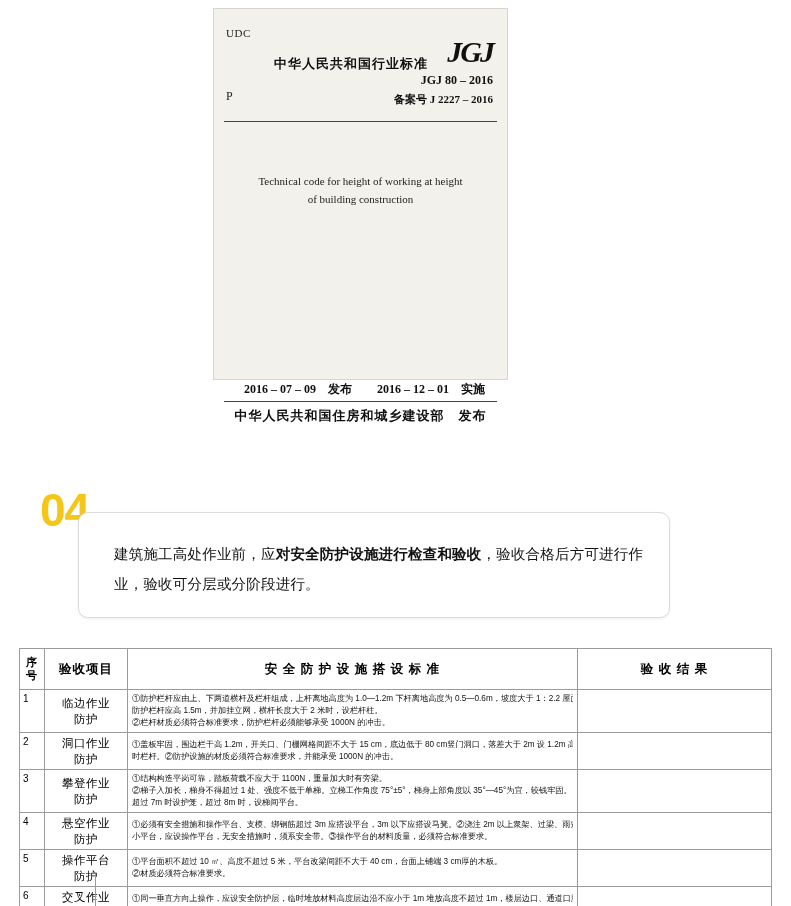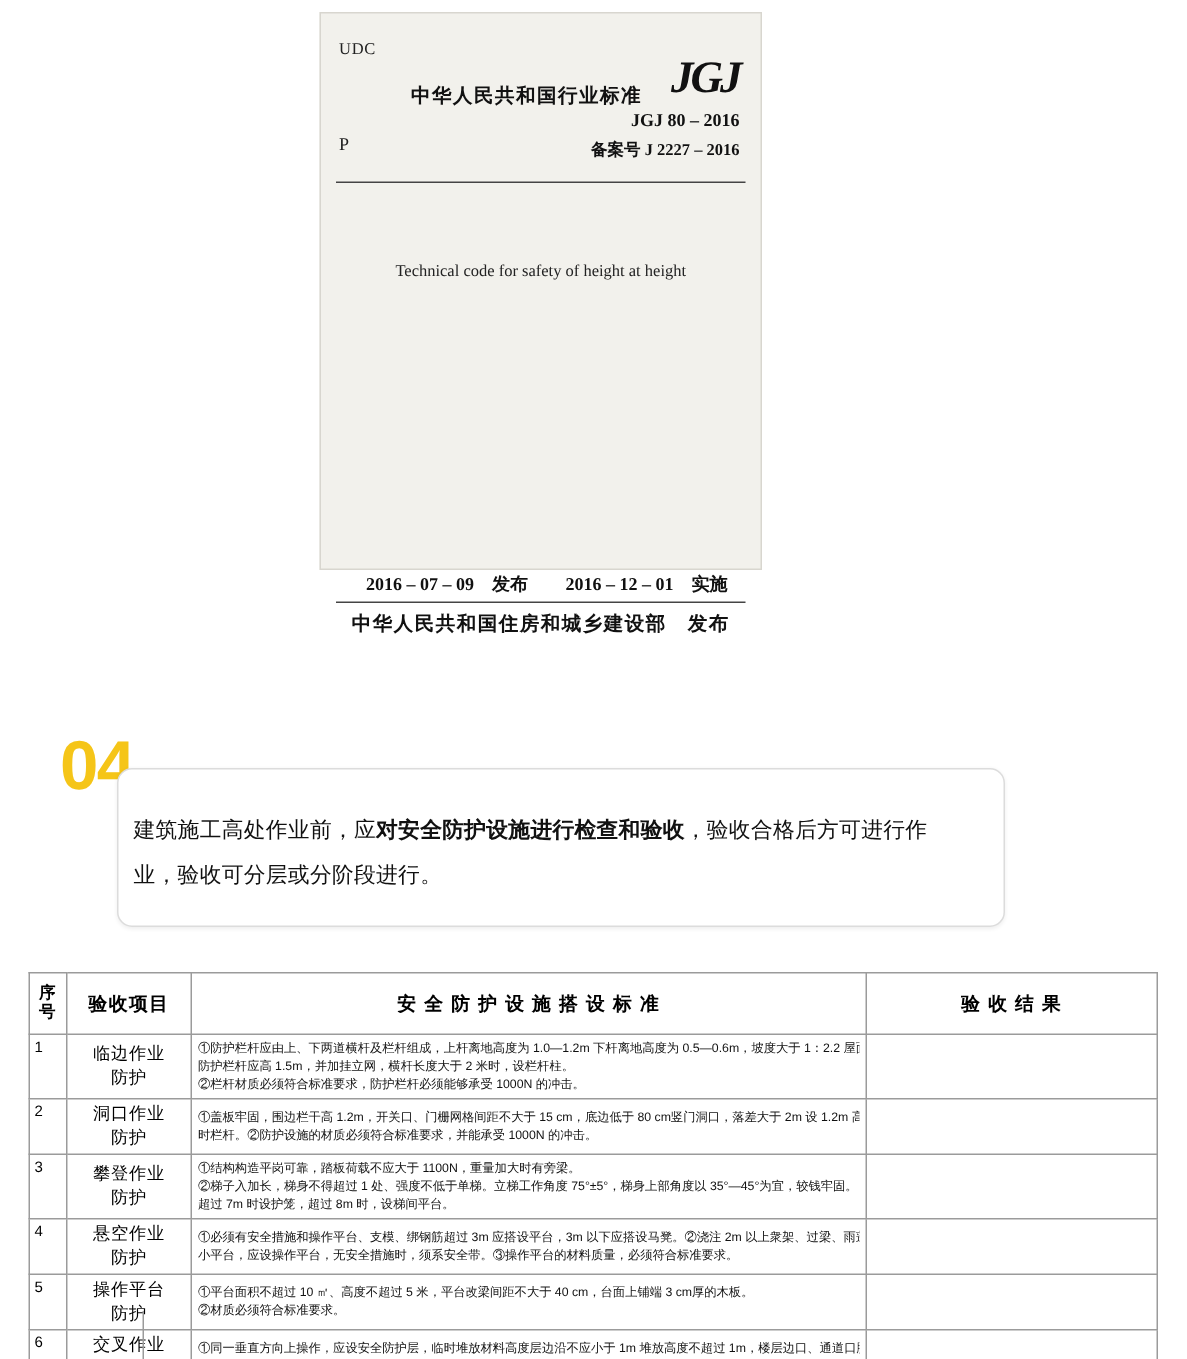--- a/index.html
+++ b/index.html
@@ -271,7 +271,7 @@
     <div class="record-no">备案号 J 2227 – 2016</div>
     <div class="p-mark">P</div>
     <div class="rule-top"></div>
-    <div class="title-en1">Technical code for safety of height at height</div>
+    <div class="title-en1">Technical code for height of working at height</div>
     <div class="date-issue">2016 – 07 – 09　发布</div>
     <div class="date-effect">2016 – 12 – 01　实施</div>
     <div class="rule-bottom"></div>

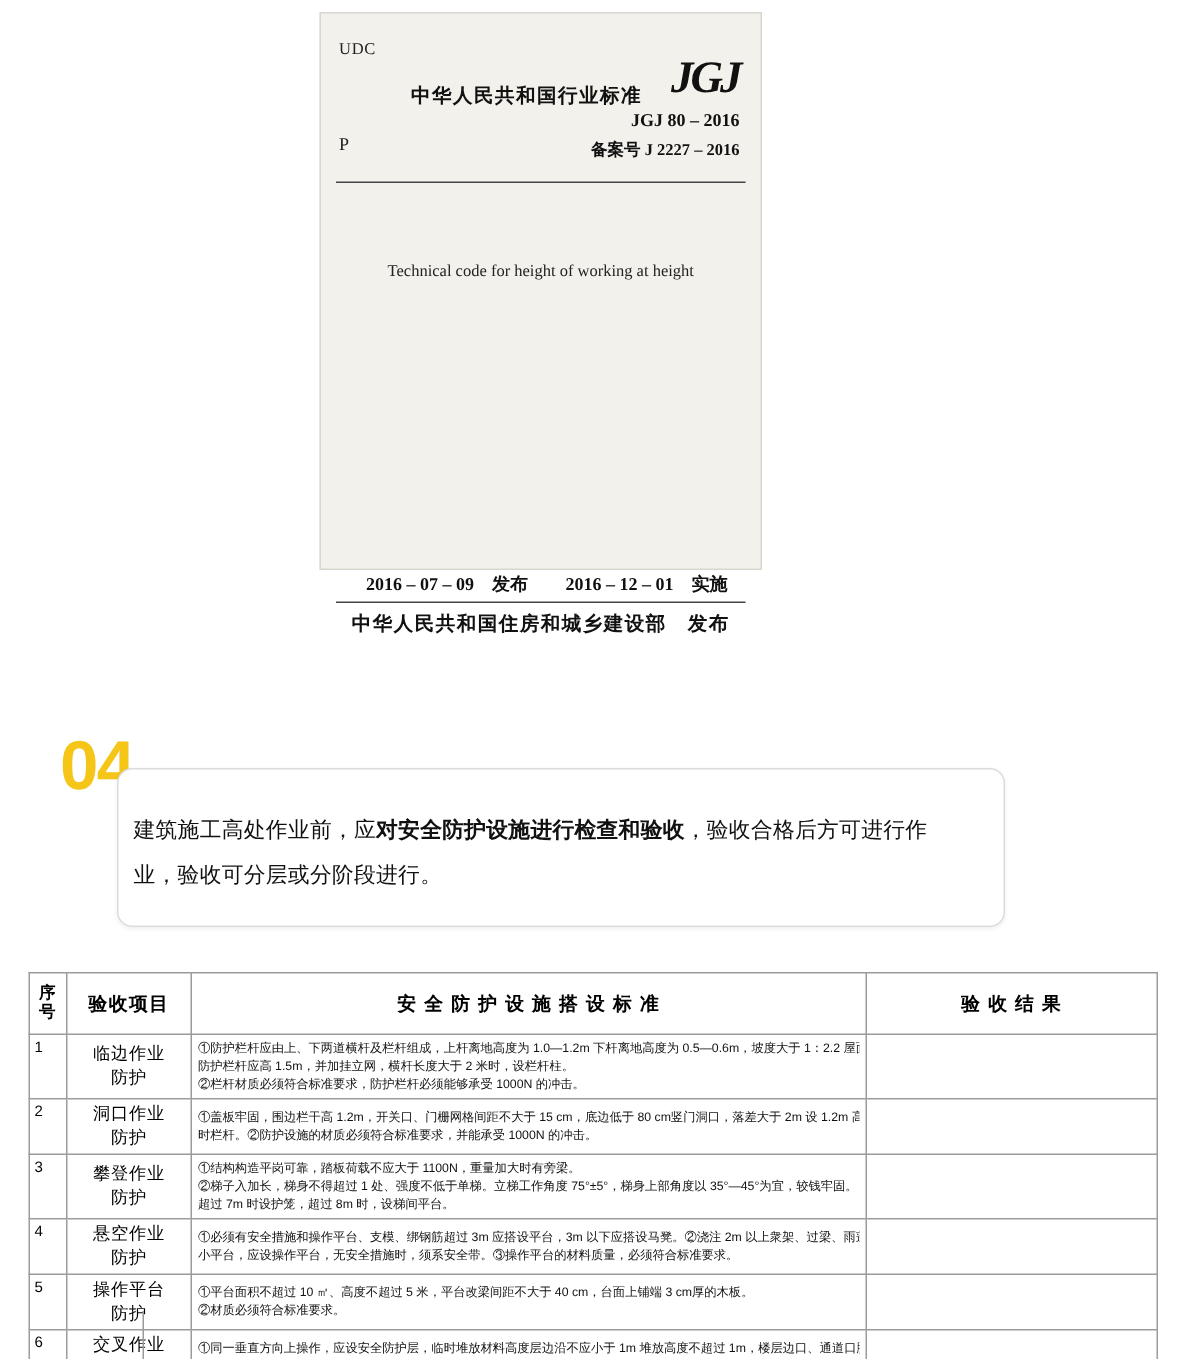--- a/index.html
+++ b/index.html
@@ -272,6 +272,7 @@
     <div class="p-mark">P</div>
     <div class="rule-top"></div>
     <div class="title-en1">Technical code for height of working at height</div>
+    <div class="title-en2">of building construction</div>
     <div class="date-issue">2016 – 07 – 09　发布</div>
     <div class="date-effect">2016 – 12 – 01　实施</div>
     <div class="rule-bottom"></div>

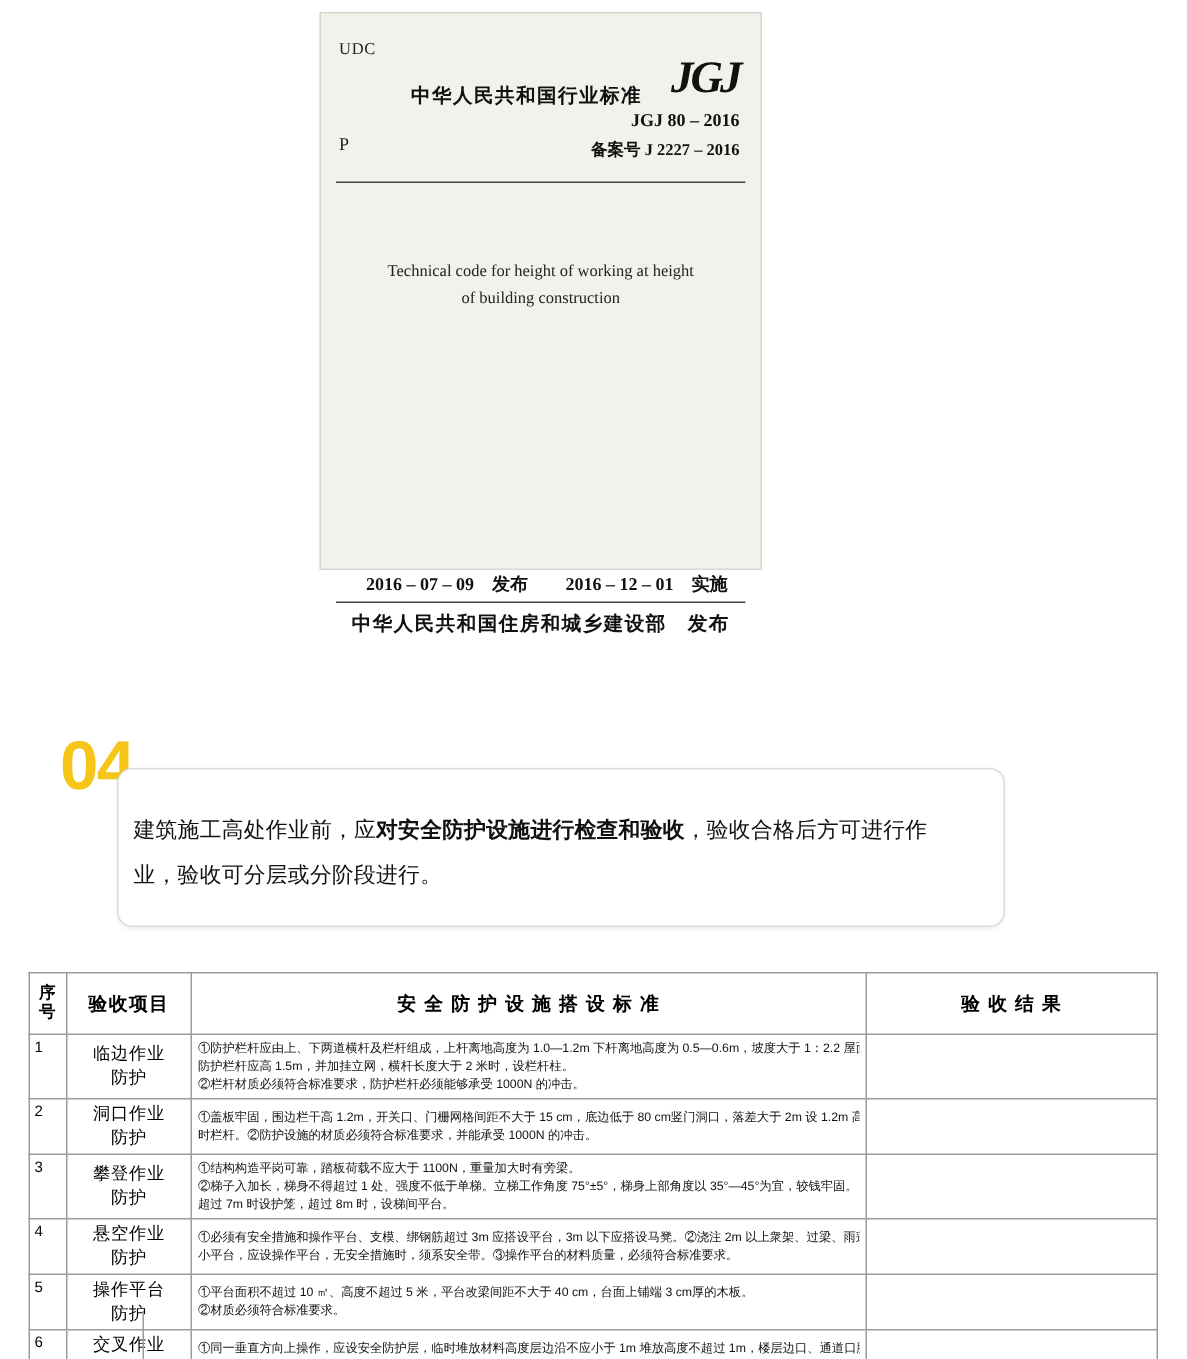--- a/index.html
+++ b/index.html
@@ -180,7 +180,7 @@
     border-radius: 10px;
     box-shadow: 0 1px 3px rgba(0,0,0,0.07);
     box-sizing: border-box;
-    padding: 26px 24px 18px 10px;
+    padding: 26px 24px 18px 35px;
   }
   .callout p {
     margin: 0;

